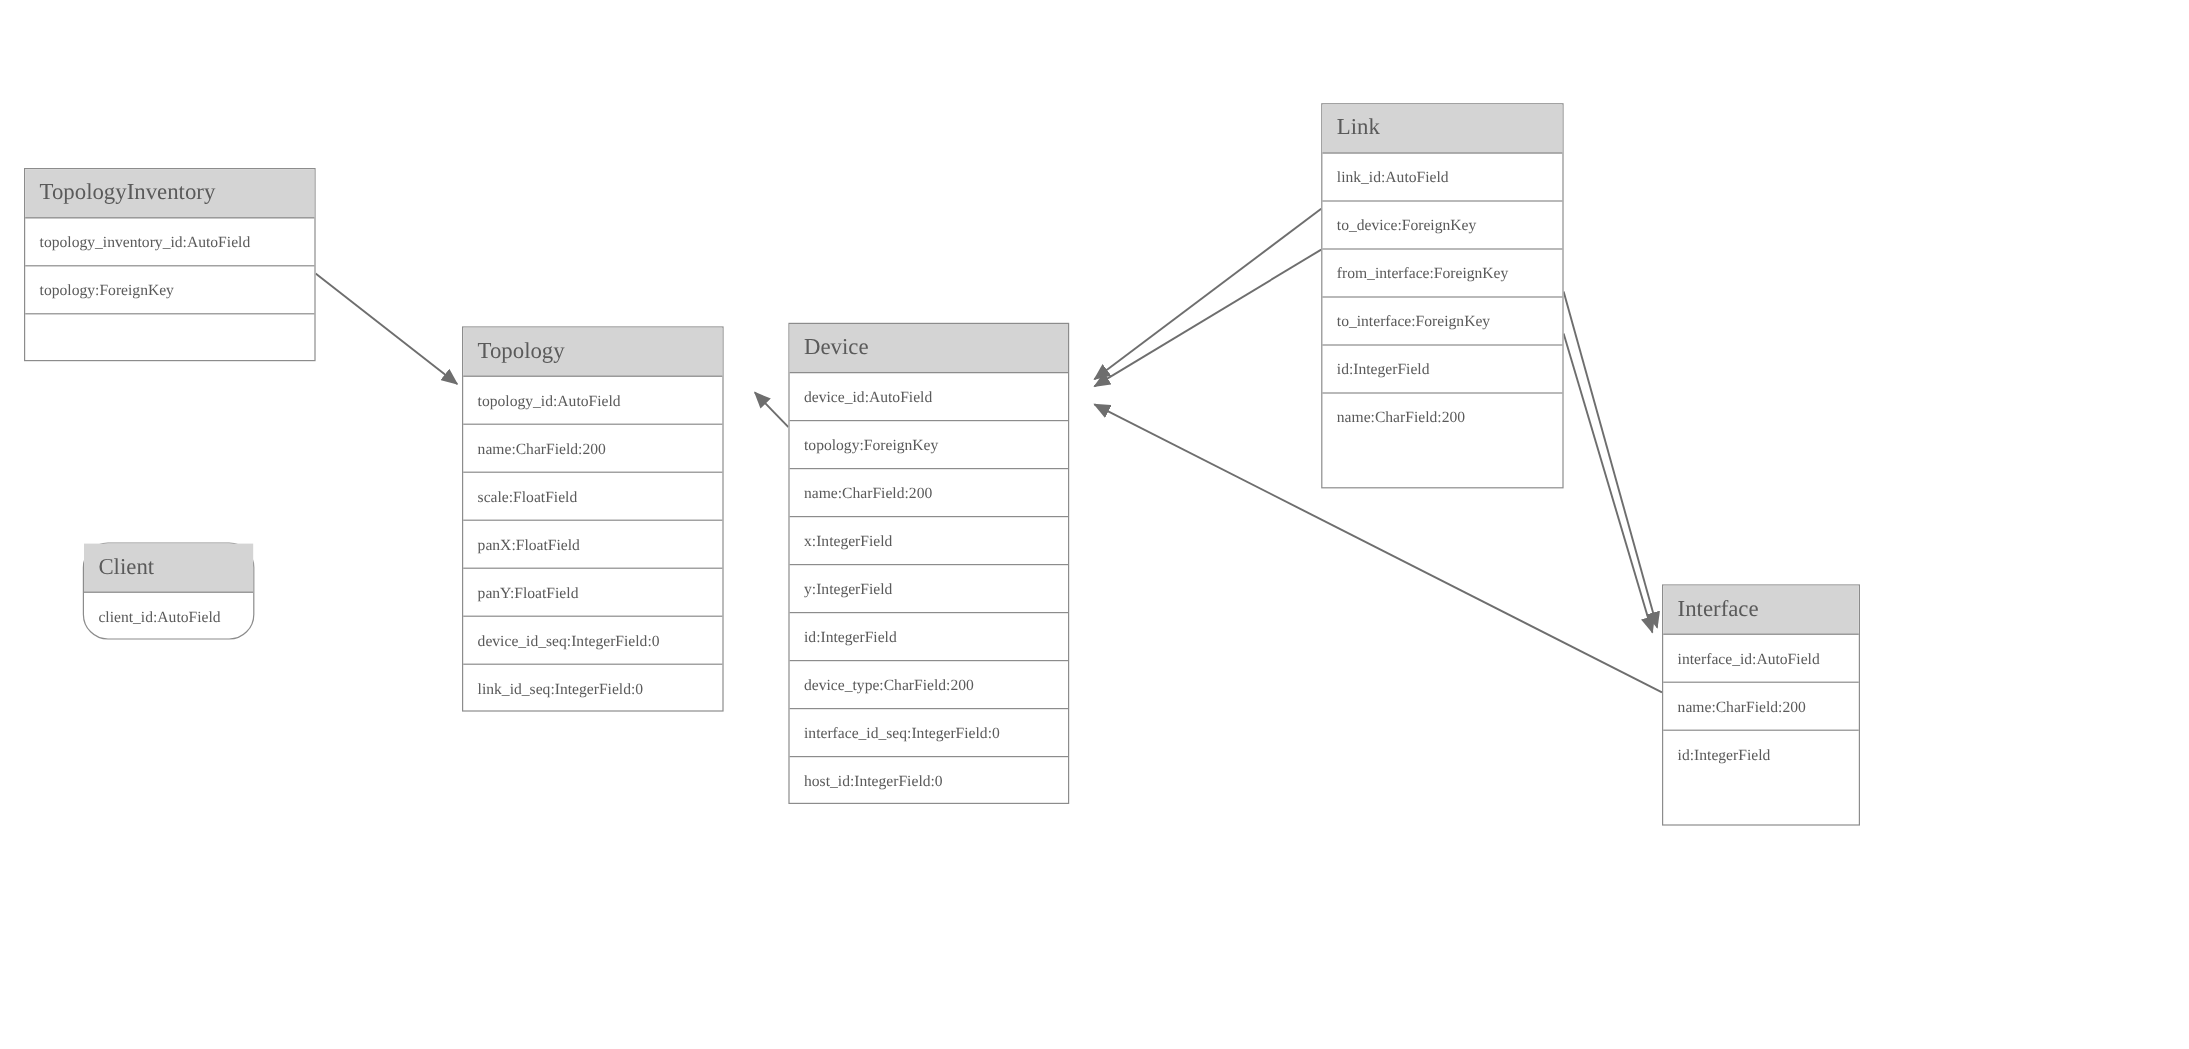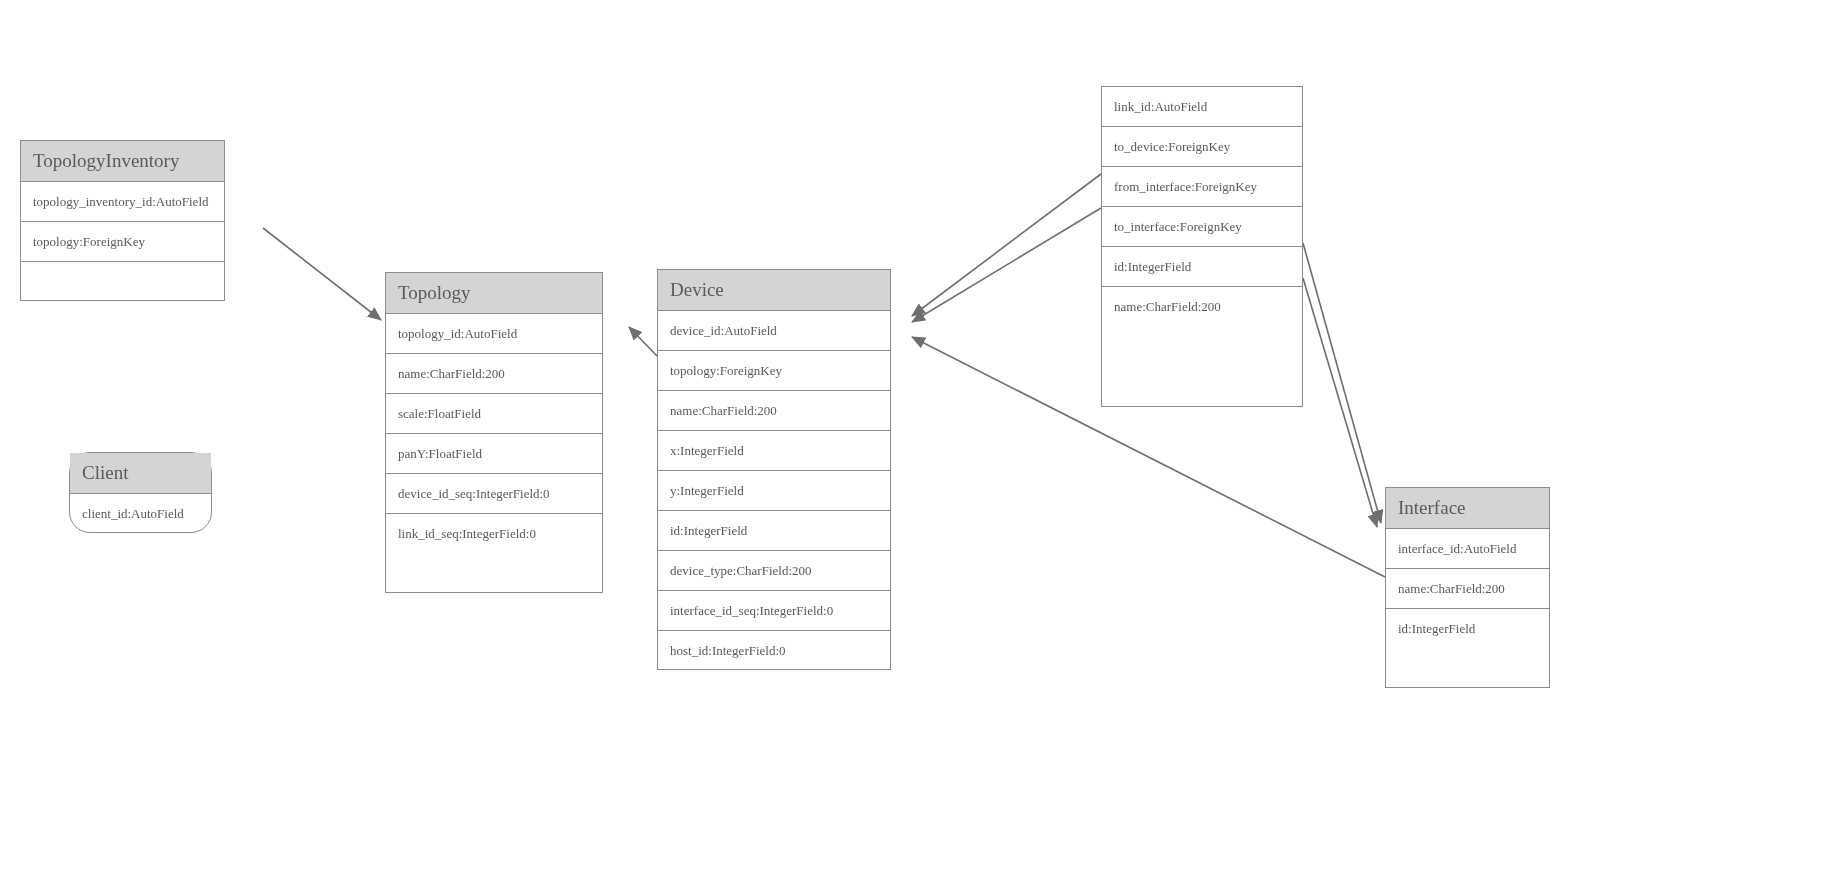--- a/index.html
+++ b/index.html
@@ -122,6 +122,7 @@
   </div>
 
   <div class="entity" style="left: 1101px; top: 86px; width: 202px; height: 321px;">
+    <div class="entity-header">Link</div>
     <div class="entity-field">link_id:AutoField</div>
     <div class="entity-field">to_device:ForeignKey</div>
     <div class="entity-field">from_interface:ForeignKey</div>

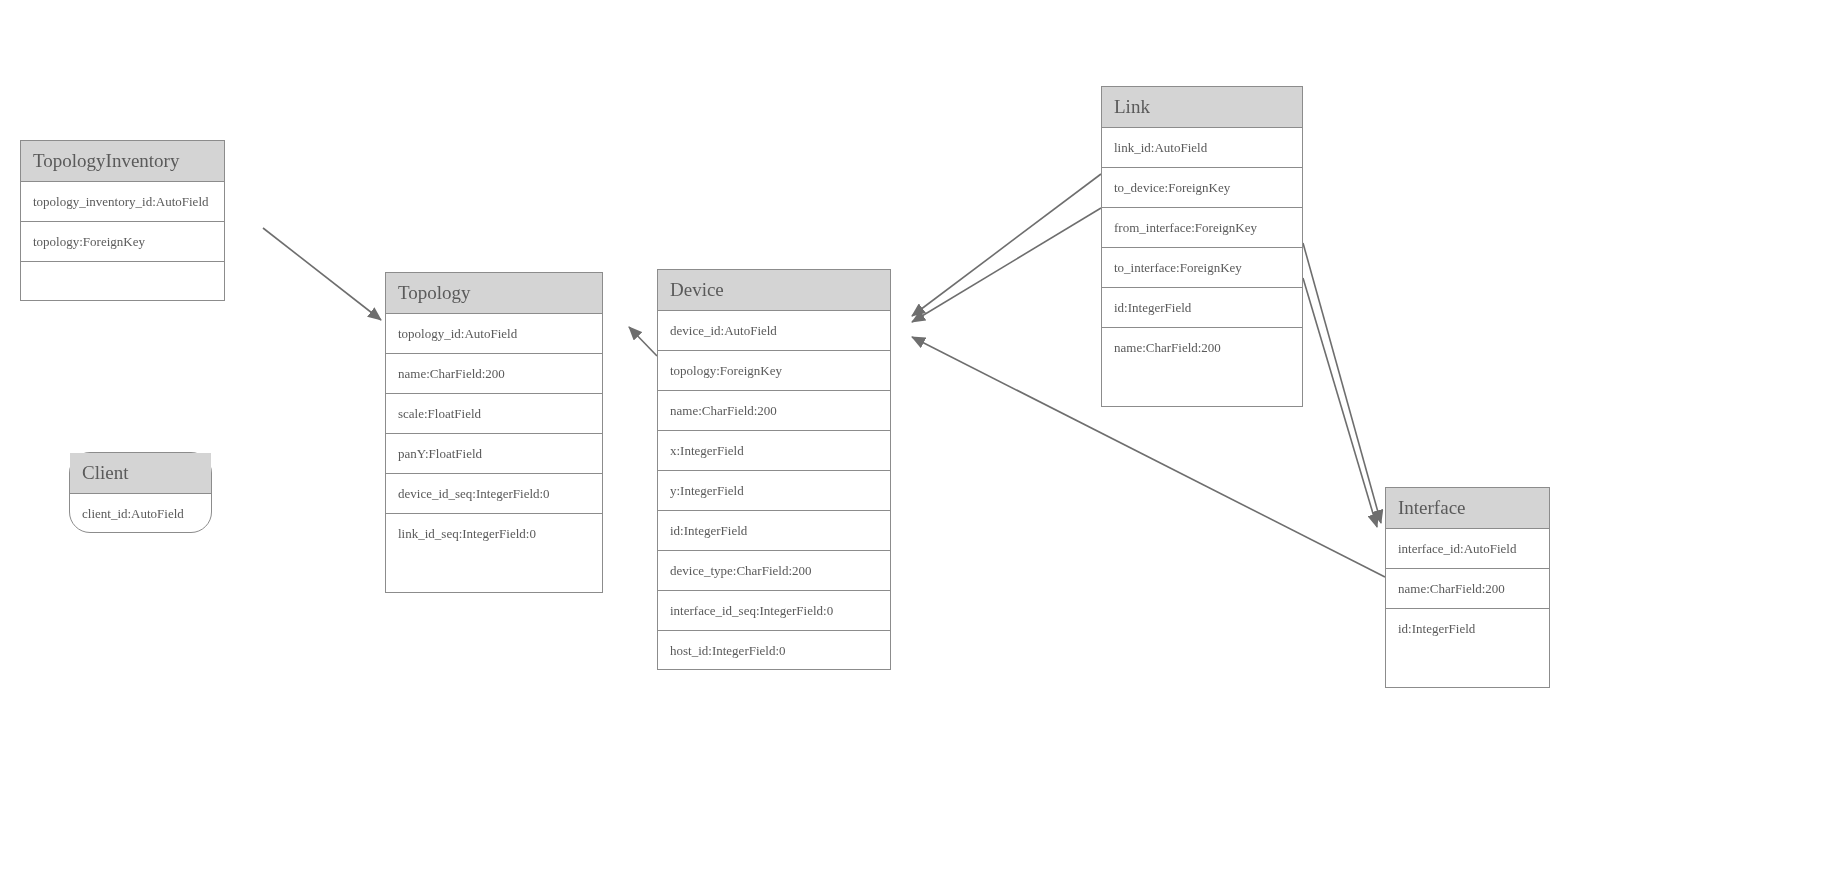--- a/index.html
+++ b/index.html
@@ -87,7 +87,7 @@
     </g>
   </svg>
 
-  <div class="entity" style="left: 20px; top: 140px; width: 205px; height: 161px; font-family: Liberation Serif, serif;">
+  <div class="entity" style="left: 20px; top: 140px; width: 243px; height: 161px; font-family: Liberation Serif, serif;">
     <div class="entity-header">TopologyInventory</div>
     <div class="entity-field">topology_inventory_id:AutoField</div>
     <div class="entity-field">topology:ForeignKey</div>

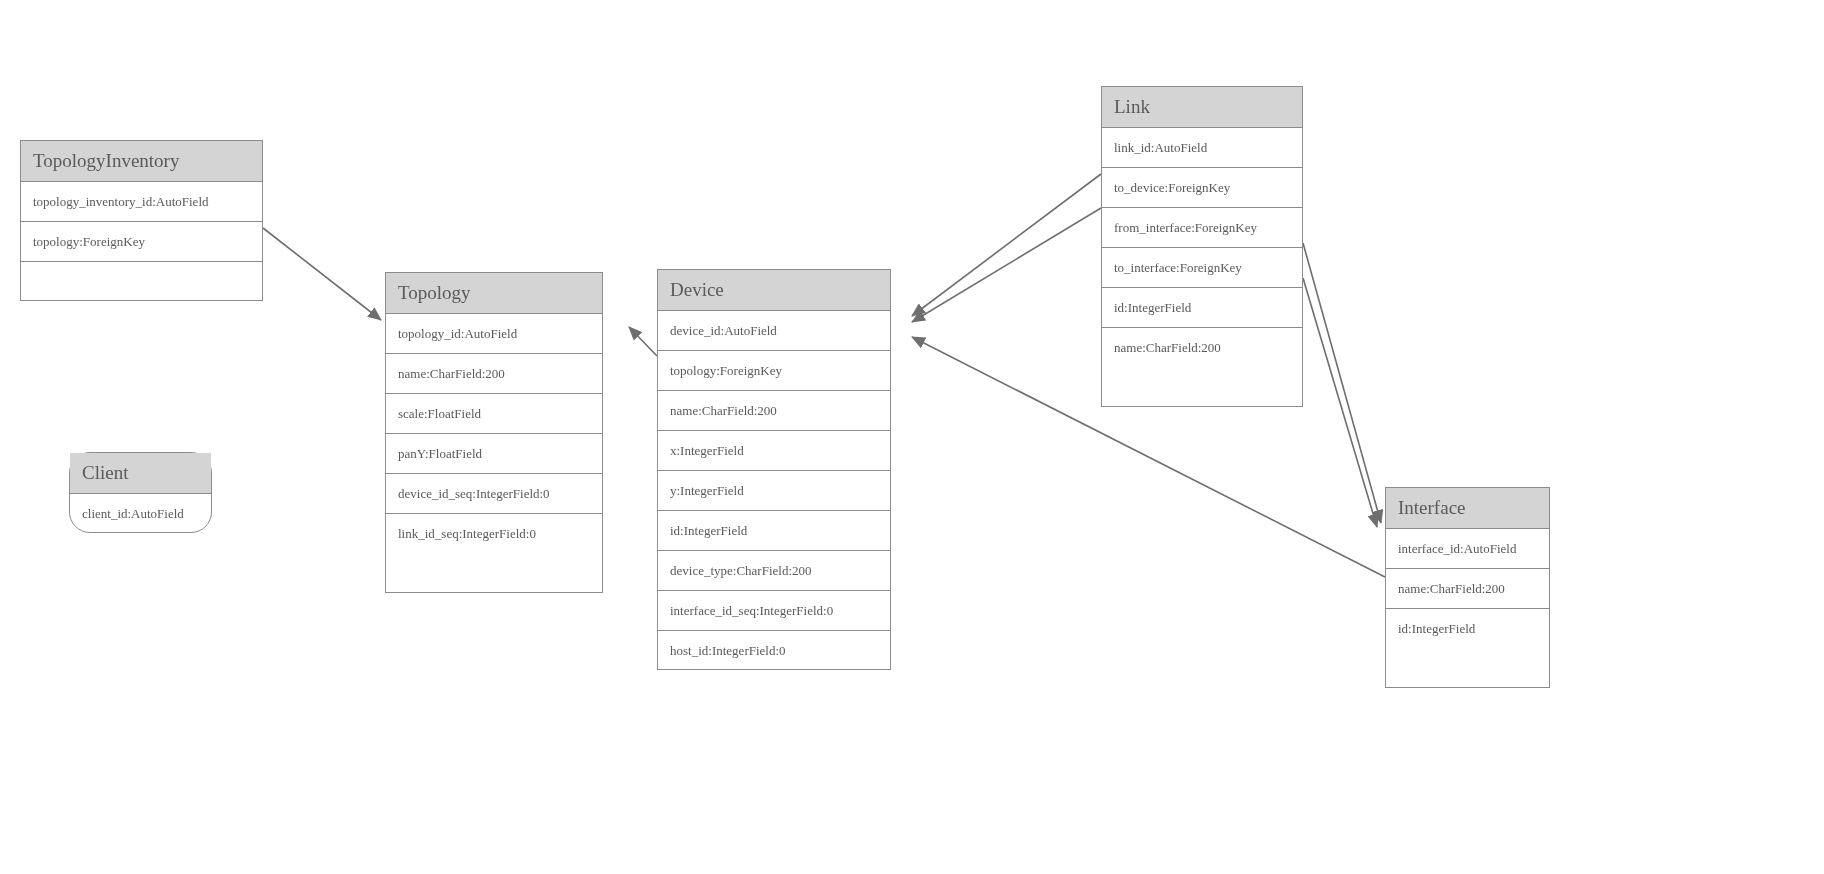--- a/index.html
+++ b/index.html
@@ -103,6 +103,7 @@
     <div class="entity-field">topology_id:AutoField</div>
     <div class="entity-field">name:CharField:200</div>
     <div class="entity-field">scale:FloatField</div>
+    <div class="entity-field">panX:FloatField</div>
     <div class="entity-field">panY:FloatField</div>
     <div class="entity-field">device_id_seq:IntegerField:0</div>
     <div class="entity-field last">link_id_seq:IntegerField:0</div>

